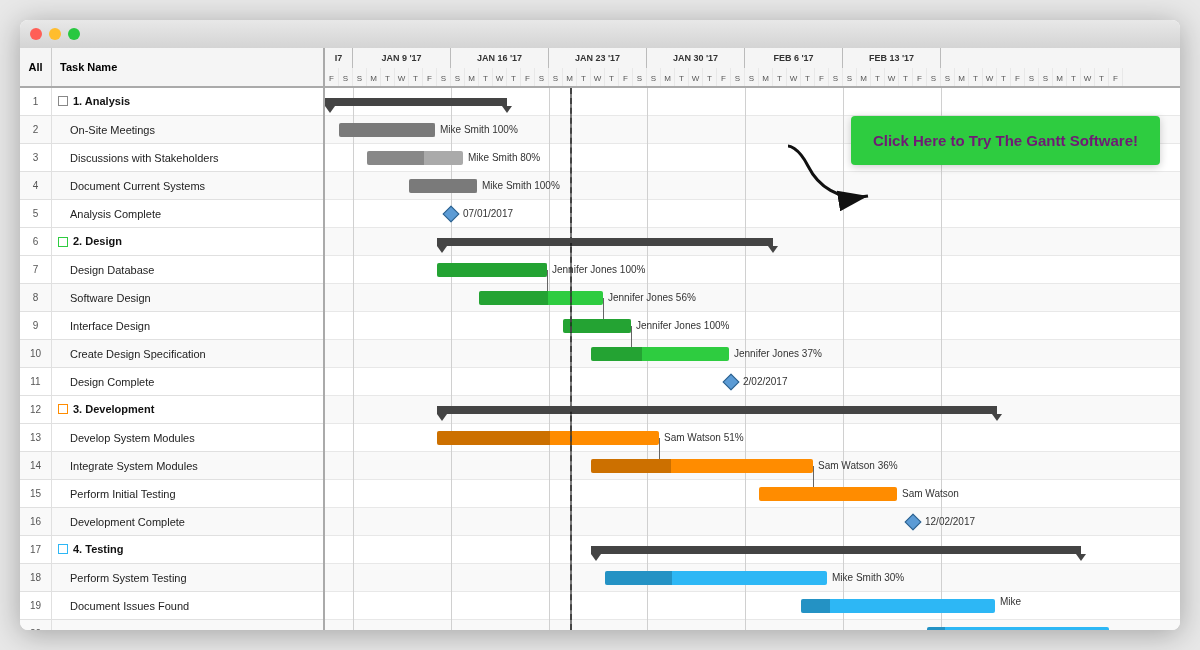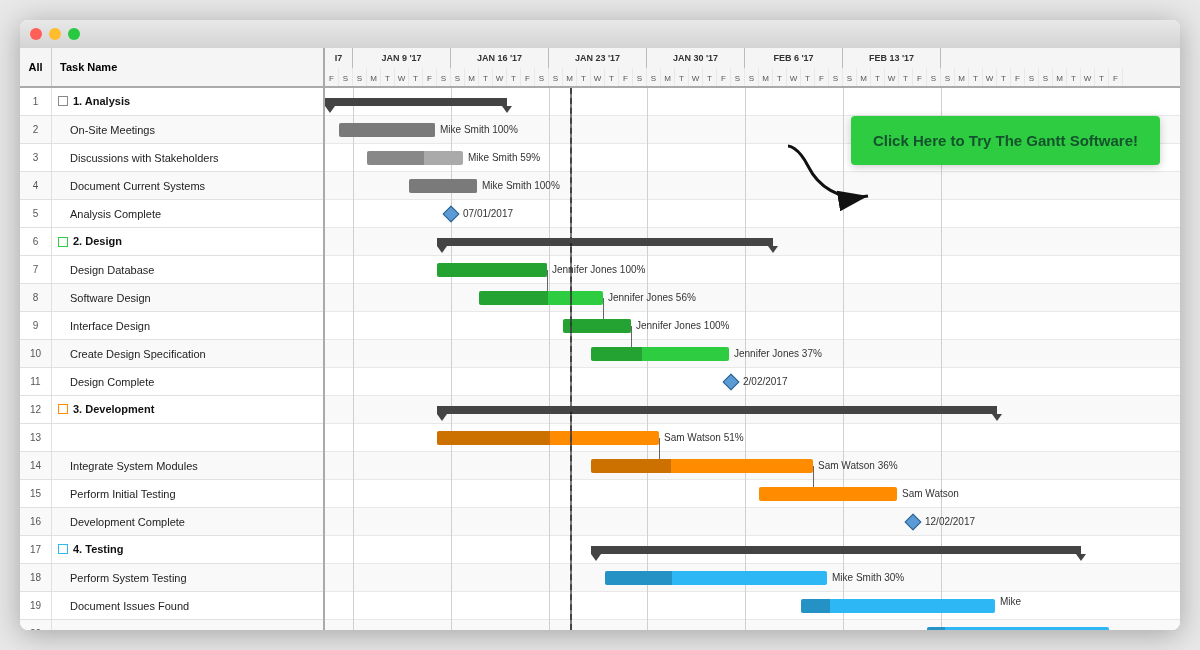--- a/index.html
+++ b/index.html
@@ -191,7 +191,7 @@
       top: 28px;
       right: 20px;
       background: #2ecc40;
-      color: #14532d;
+      color: #701a75;
       font-weight: bold;
       font-size: 15px;
       padding: 16px 22px;

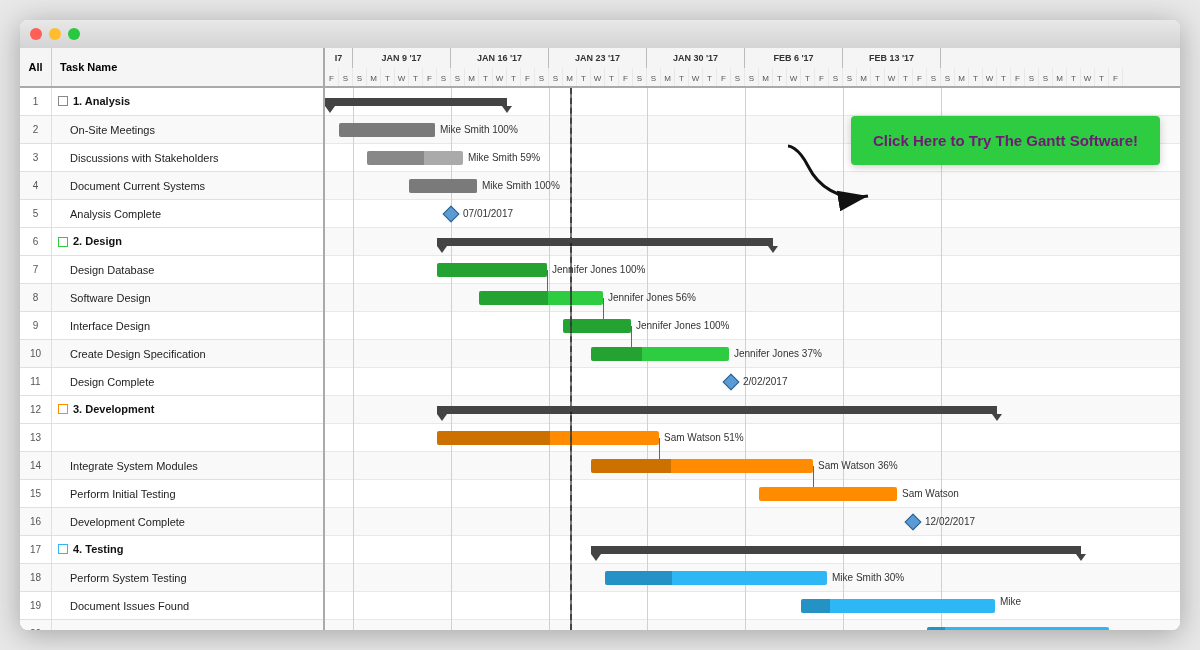--- a/index.html
+++ b/index.html
@@ -474,7 +474,7 @@
           <div style="position: absolute; left: 115px; top: 36px; font-size: 10px; color: rgb(51, 51, 51); white-space: nowrap; z-index: 5;">Mike Smith  100%</div>
           <div style="position: absolute; left: 42px; width: 96px; height: 14px; top: 63px; border-radius: 2px; background: rgb(170, 170, 170); z-index: 3;"></div>
           <div style="position: absolute; left: 42px; width: 56.64px; height: 14px; top: 63px; border-radius: 2px 0px 0px 2px; background: rgba(0, 0, 0, 0.2); z-index: 4;"></div>
-          <div style="position: absolute; left: 143px; top: 64px; font-size: 10px; color: rgb(51, 51, 51); white-space: nowrap; z-index: 5;">Mike Smith  59%</div>
+          <div style="position: absolute; left: 143px; top: 64px; font-size: 10px; color: rgb(51, 51, 51); white-space: nowrap; z-index: 5;">Mike Smith  80%</div>
           <div style="position: absolute; left: 84px; width: 68px; height: 14px; top: 91px; border-radius: 2px; background: rgb(153, 153, 153); z-index: 3;"></div>
           <div style="position: absolute; left: 84px; width: 68px; height: 14px; top: 91px; border-radius: 2px 0px 0px 2px; background: rgba(0, 0, 0, 0.2); z-index: 4;"></div>
           <div style="position: absolute; left: 157px; top: 92px; font-size: 10px; color: rgb(51, 51, 51); white-space: nowrap; z-index: 5;">Mike Smith  100%</div>

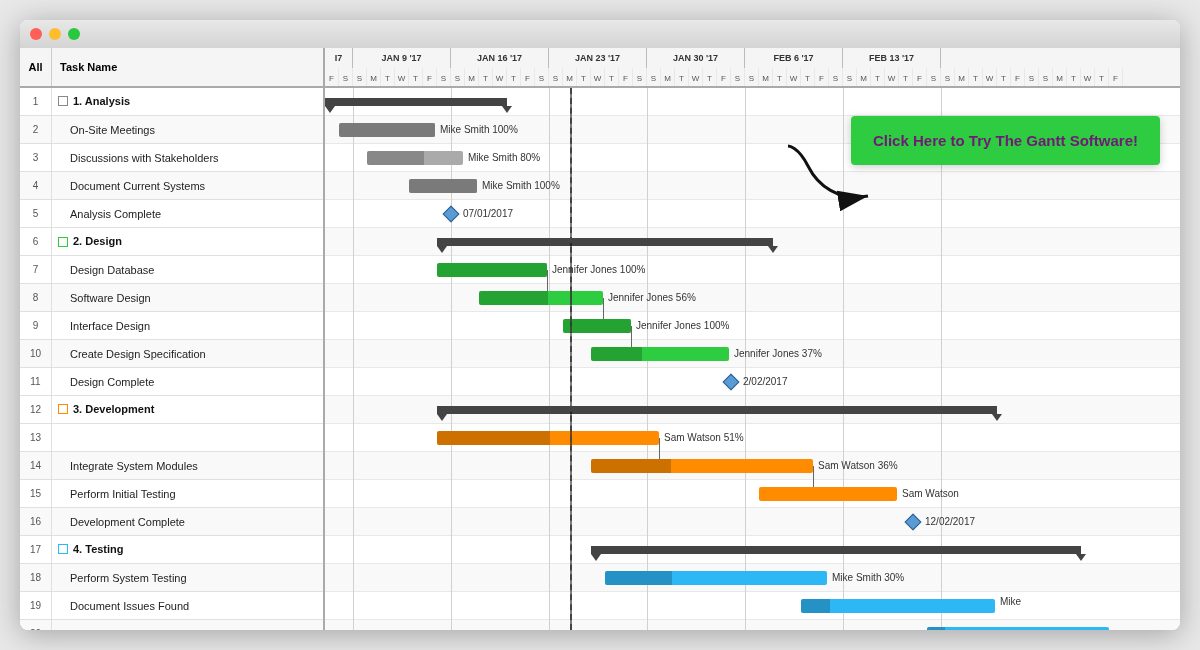--- a/index.html
+++ b/index.html
@@ -304,6 +304,7 @@
 
         <div class="task-row">
           <div class="row-num">13</div>
+          <div class="row-name indent">Develop System Modules</div>
         </div>
 
         <div class="task-row">

